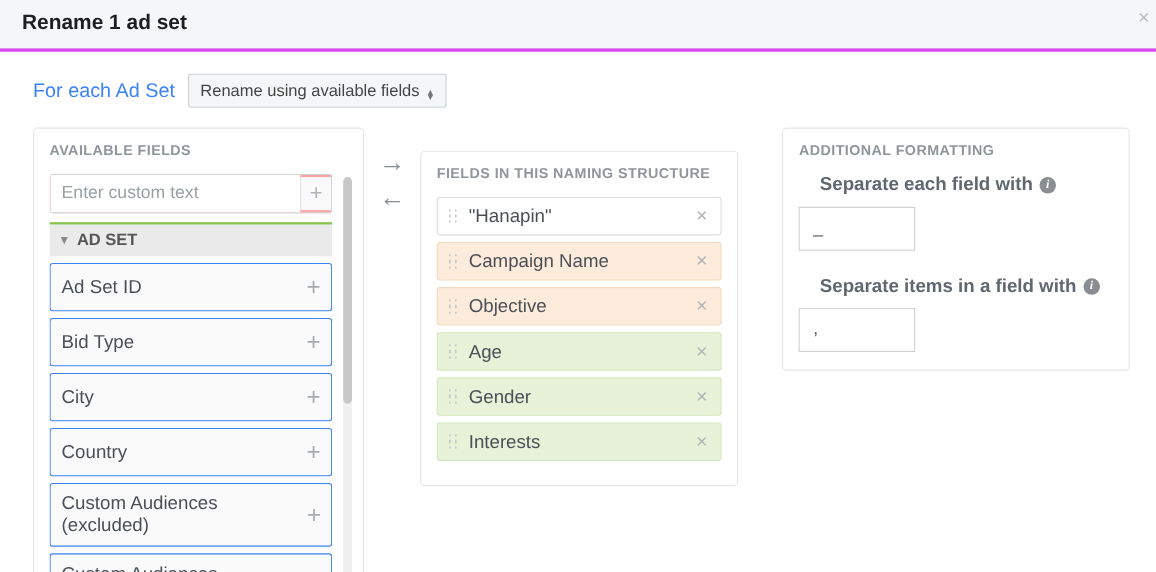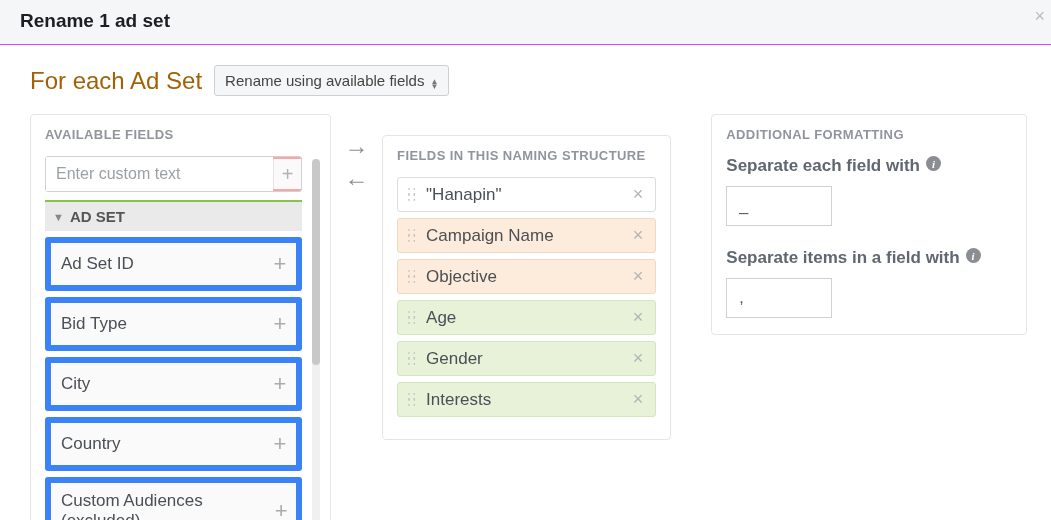--- a/index.html
+++ b/index.html
@@ -12,7 +12,7 @@
   }
   .header-bar {
     background: #f5f6f7;
-    border-bottom: 1px solid #d946ef;
+    border-bottom: 3px solid #d946ef;
     padding: 10px 4px 12px 20px;
     position: relative;
   }

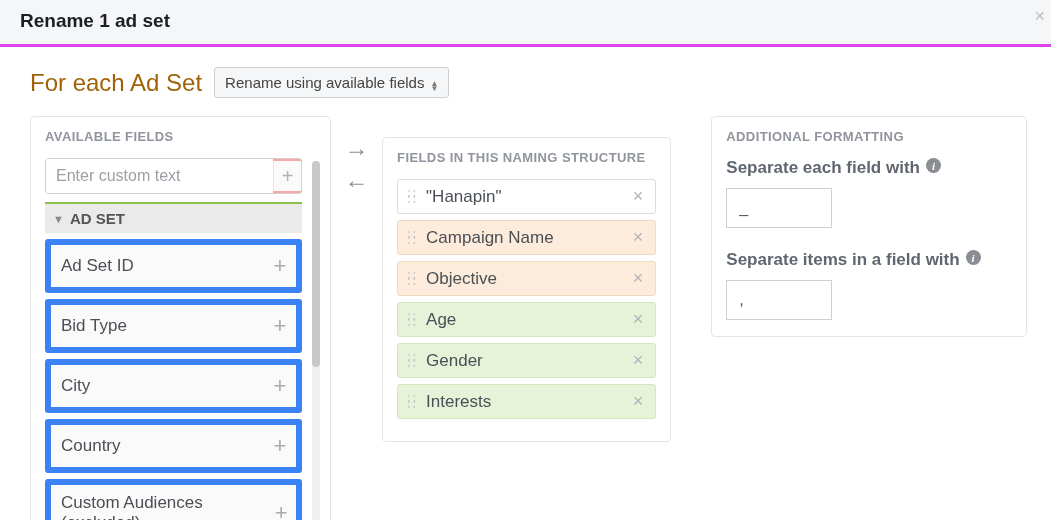--- a/index.html
+++ b/index.html
@@ -39,8 +39,8 @@
     margin-bottom: 18px;
   }
   .toprow-label {
-    font-size: 24px;
-    color: #a16207;
+    font-size: 18px;
+    color: #3b82f6;
   }
   .mode-select {
     border: 1px solid #ccd0d5;

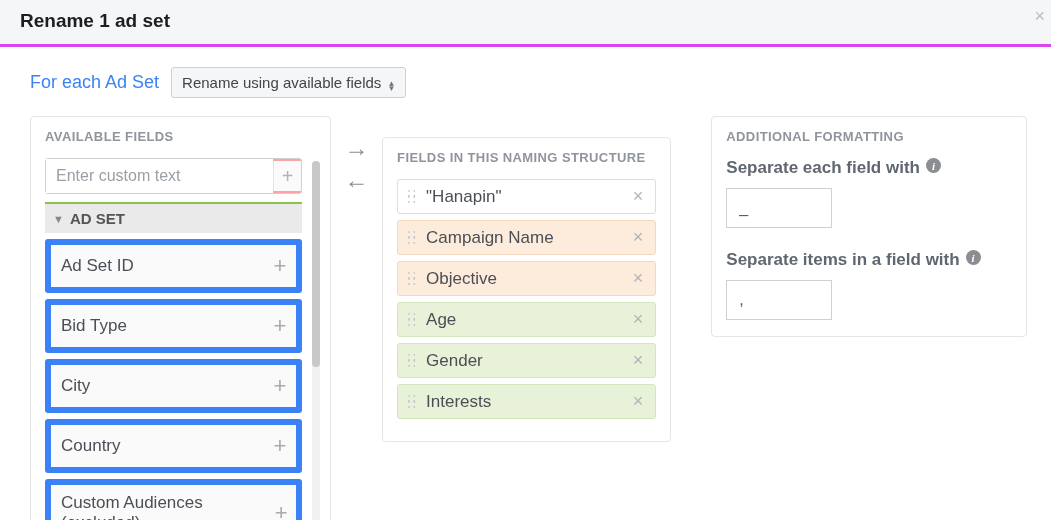--- a/index.html
+++ b/index.html
@@ -236,7 +236,9 @@
     font-weight: 600;
     margin-top: 12px;
     display: flex;
+    align-items: center;
     gap: 6px;
+    margin-left: 19px;
   }
   .info-icon {
     width: 15px;

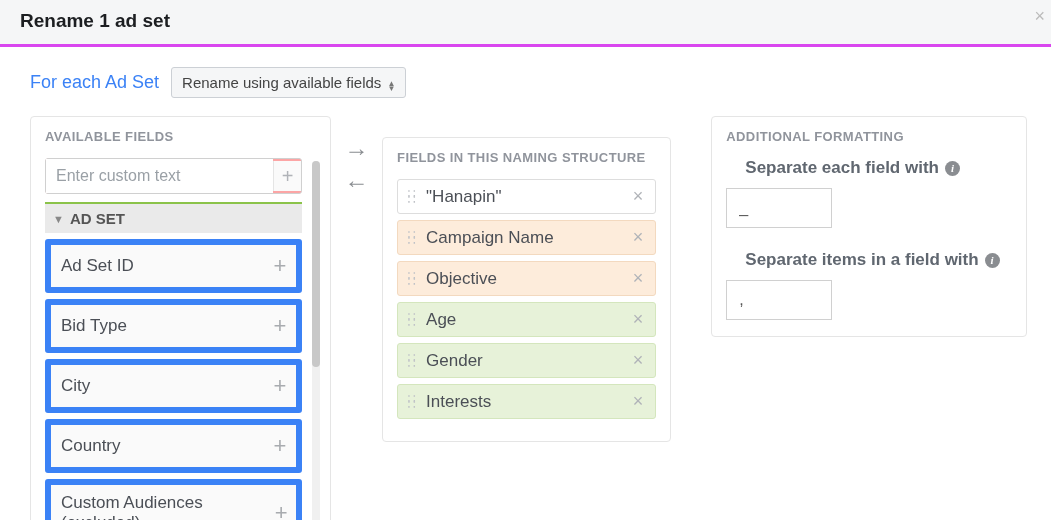--- a/index.html
+++ b/index.html
@@ -156,7 +156,7 @@
     display: flex;
     align-items: center;
     justify-content: space-between;
-    border: 6px solid #3b82f6;
+    border: 1px solid #3b82f6;
     border-radius: 3px;
     padding: 8px 2px 8px 10px;
     margin-top: 6px;

